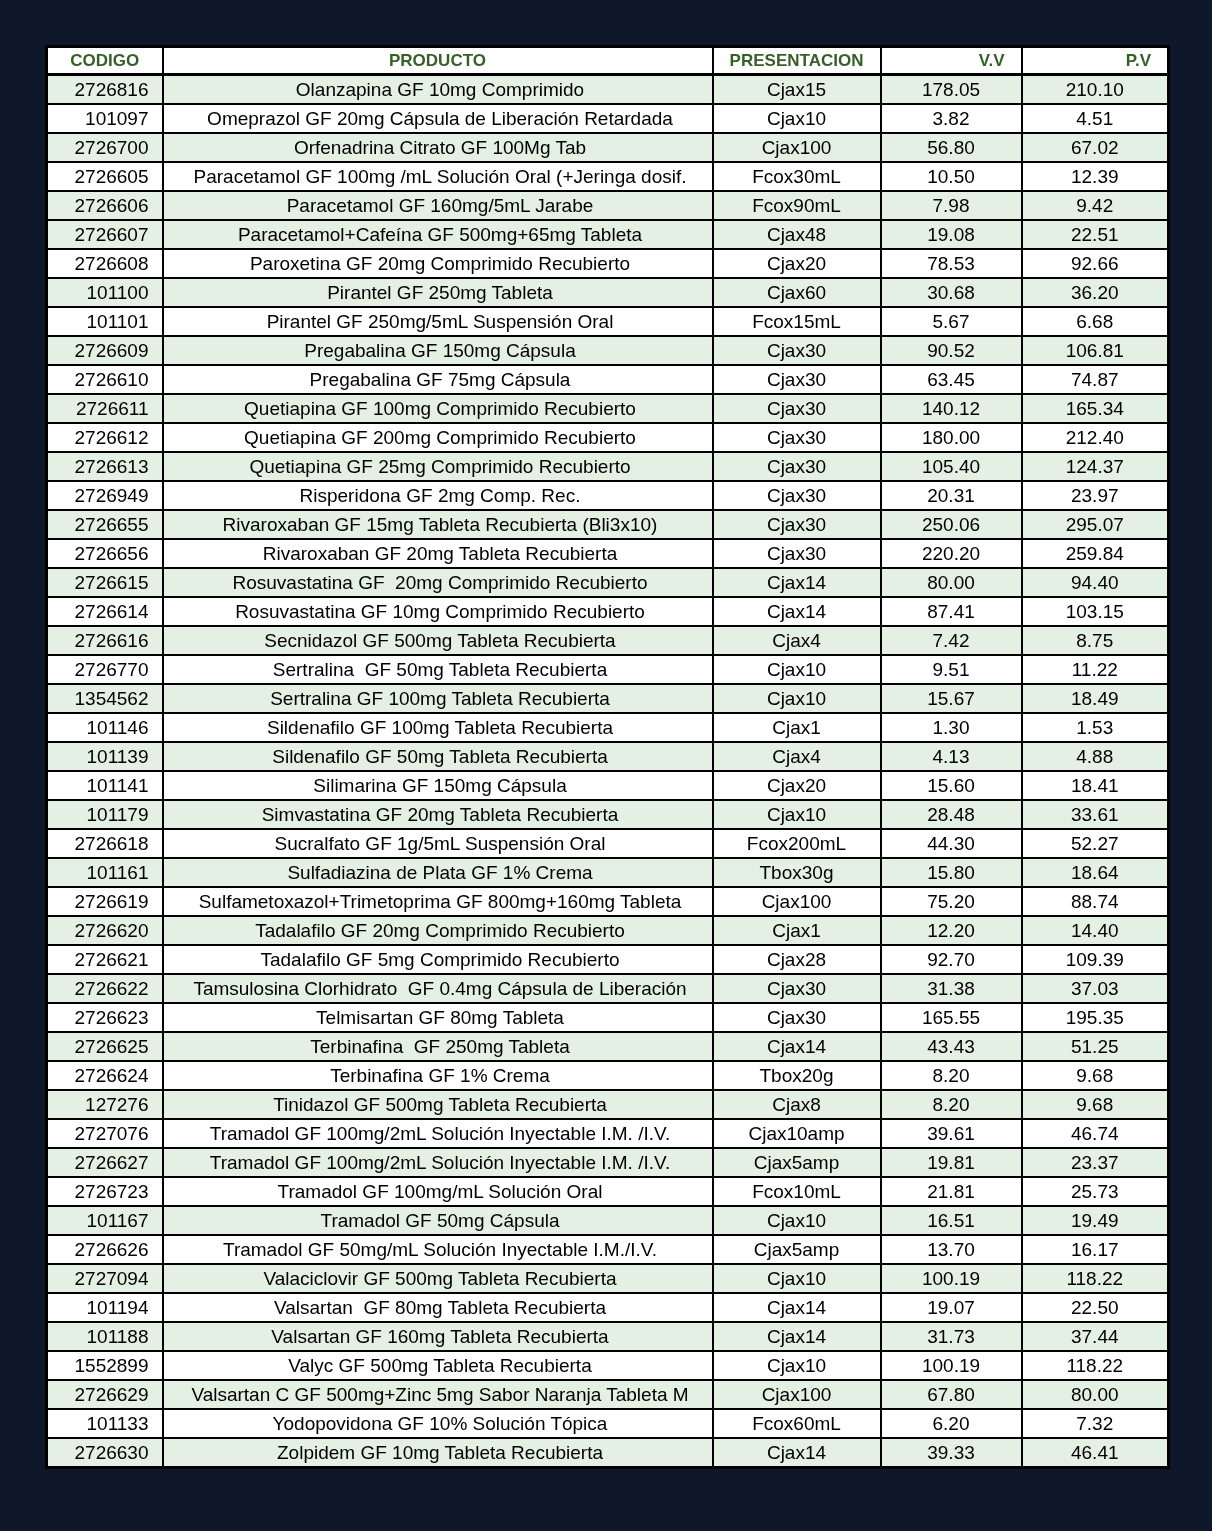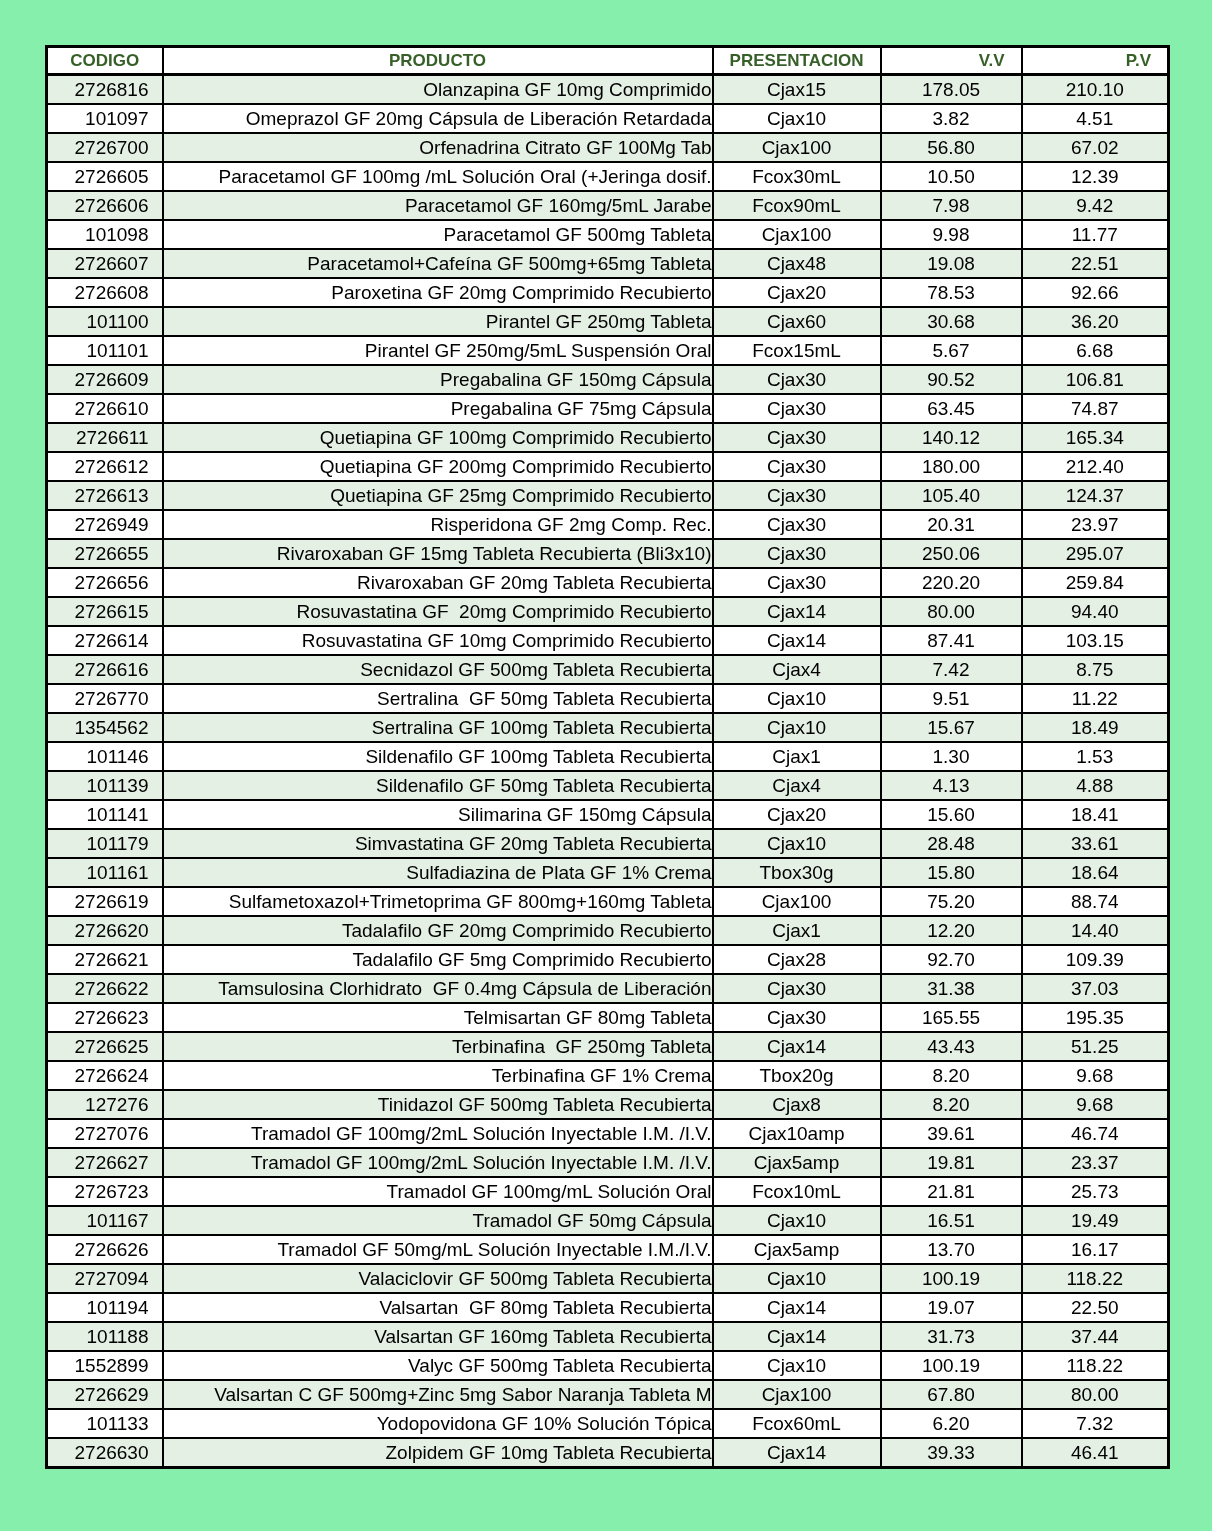--- a/index.html
+++ b/index.html
@@ -16,7 +16,7 @@
     left: 0;
     width: 1212px;
     height: 1531px;
-    background: #86efac;
+    background: #0f172a;
   }
   table.price-table {
     position: absolute;

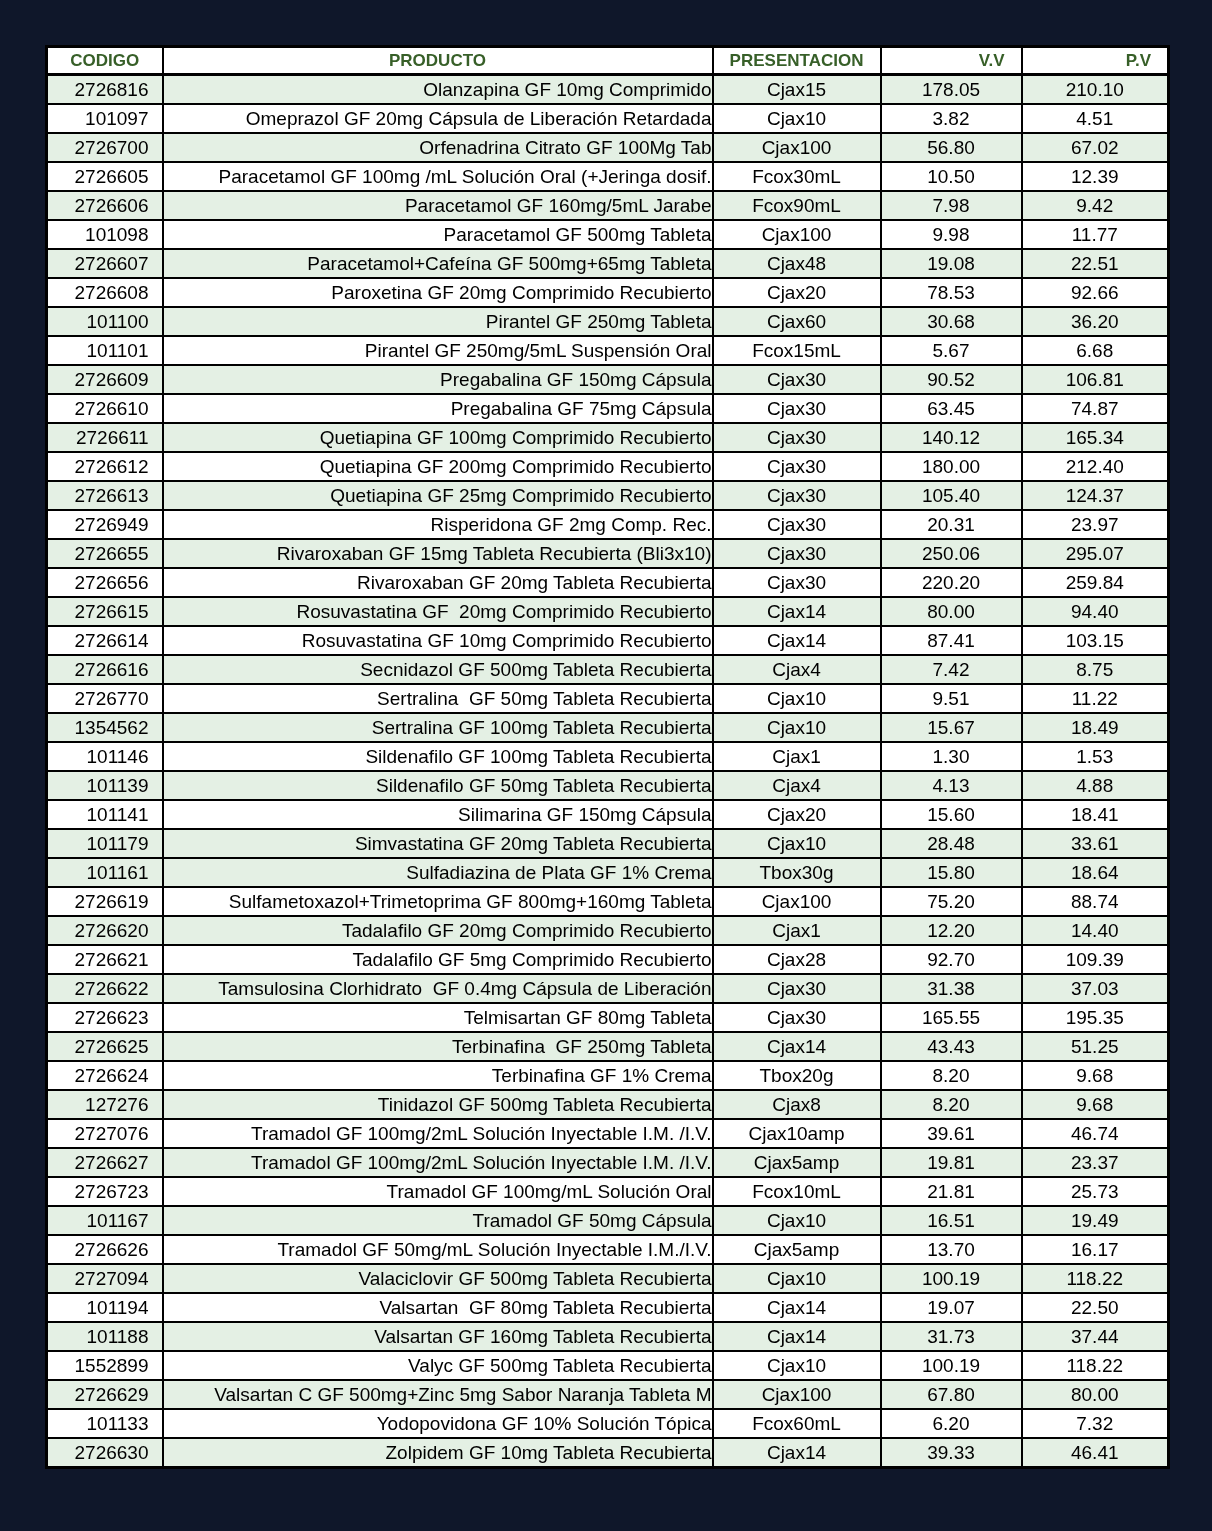--- a/index.html
+++ b/index.html
@@ -50,7 +50,7 @@
   th.col-vv, th.col-pv { text-align: right; padding-right: 16px; }
   
   td.c-codigo { text-align: right; padding-right: 13px; }
-  td.c-producto { text-align: right; padding-left: 5px; }
+  td.c-producto { text-align: center; padding-left: 5px; }
   td.c-presentacion, td.c-vv, td.c-pv { text-align: center; }
   
   tr.stripe-green td { background: var(--stripe-color, #E4F0E4); }

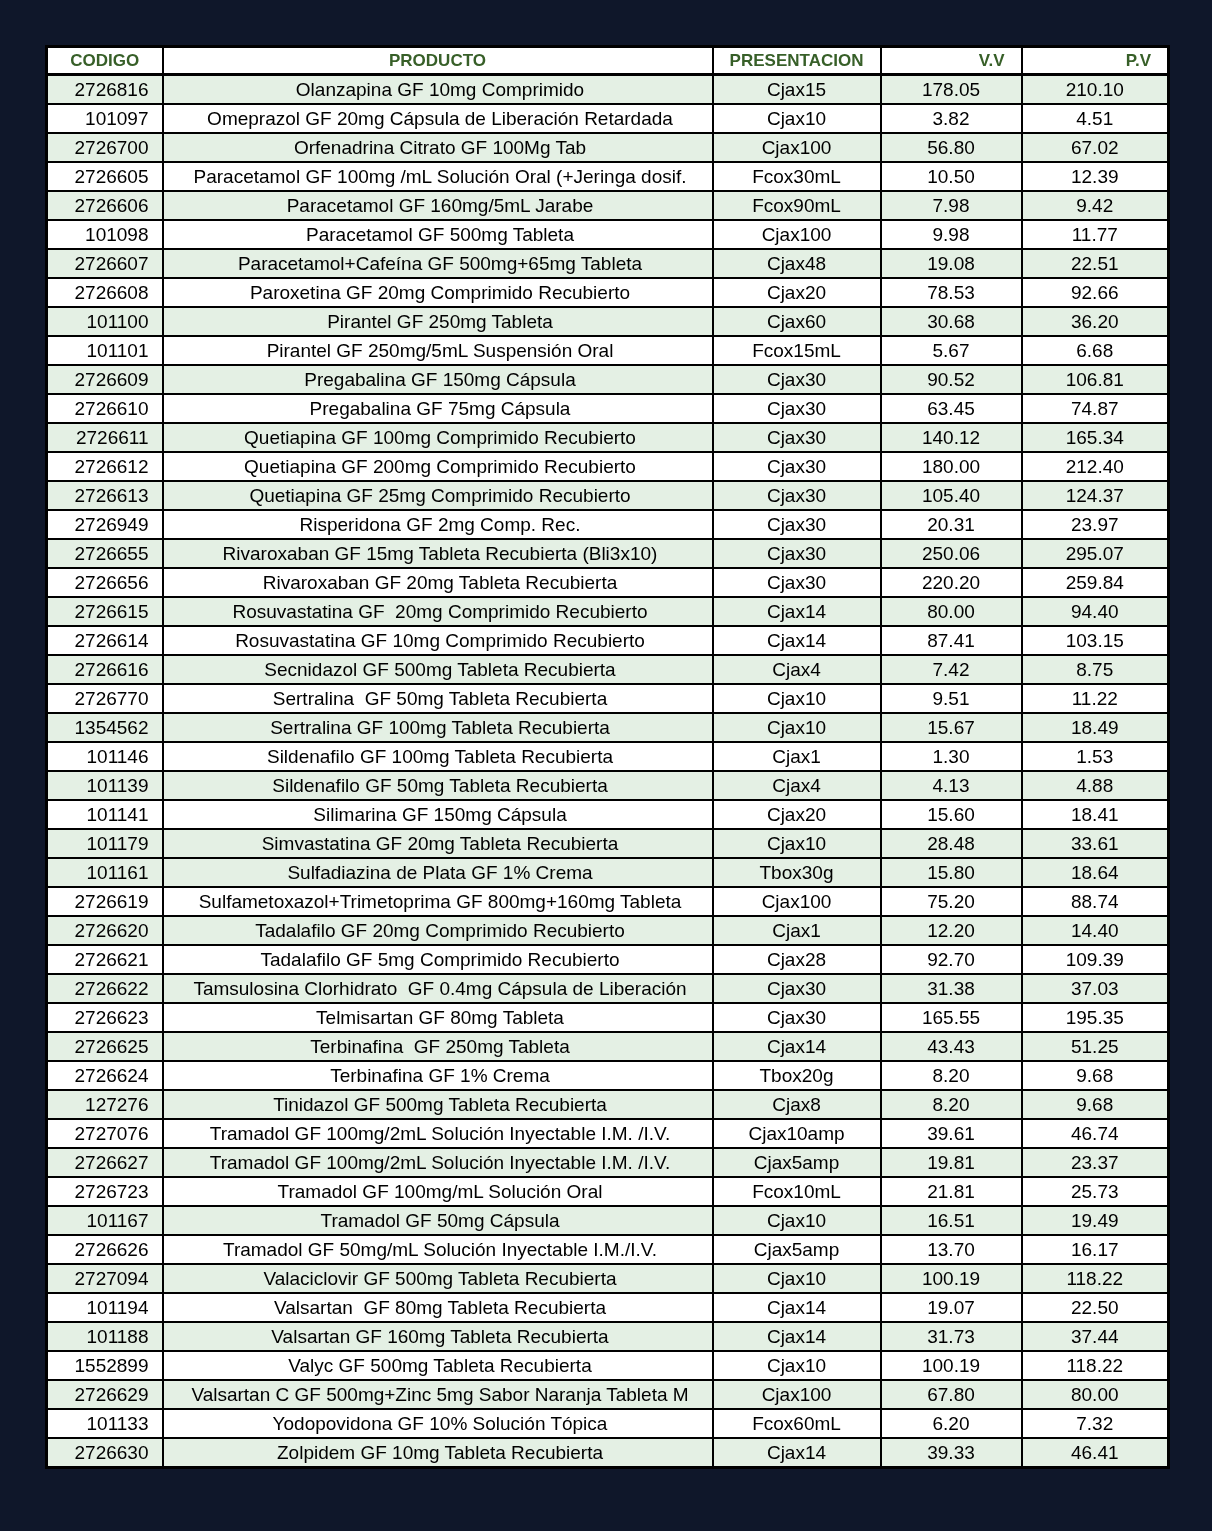--- a/index.html
+++ b/index.html
@@ -113,13 +113,6 @@
           <td class="c-vv">7.98</td>
           <td class="c-pv">9.42</td>
         </tr>
-        <tr class="stripe-white">
-          <td class="c-codigo">101098</td>
-          <td class="c-producto">Paracetamol GF 500mg Tableta</td>
-          <td class="c-presentacion">Cjax100</td>
-          <td class="c-vv">9.98</td>
-          <td class="c-pv">11.77</td>
-        </tr>
         <tr class="stripe-green">
           <td class="c-codigo">2726607</td>
           <td class="c-producto">Paracetamol+Cafeína GF 500mg+65mg Tableta</td>

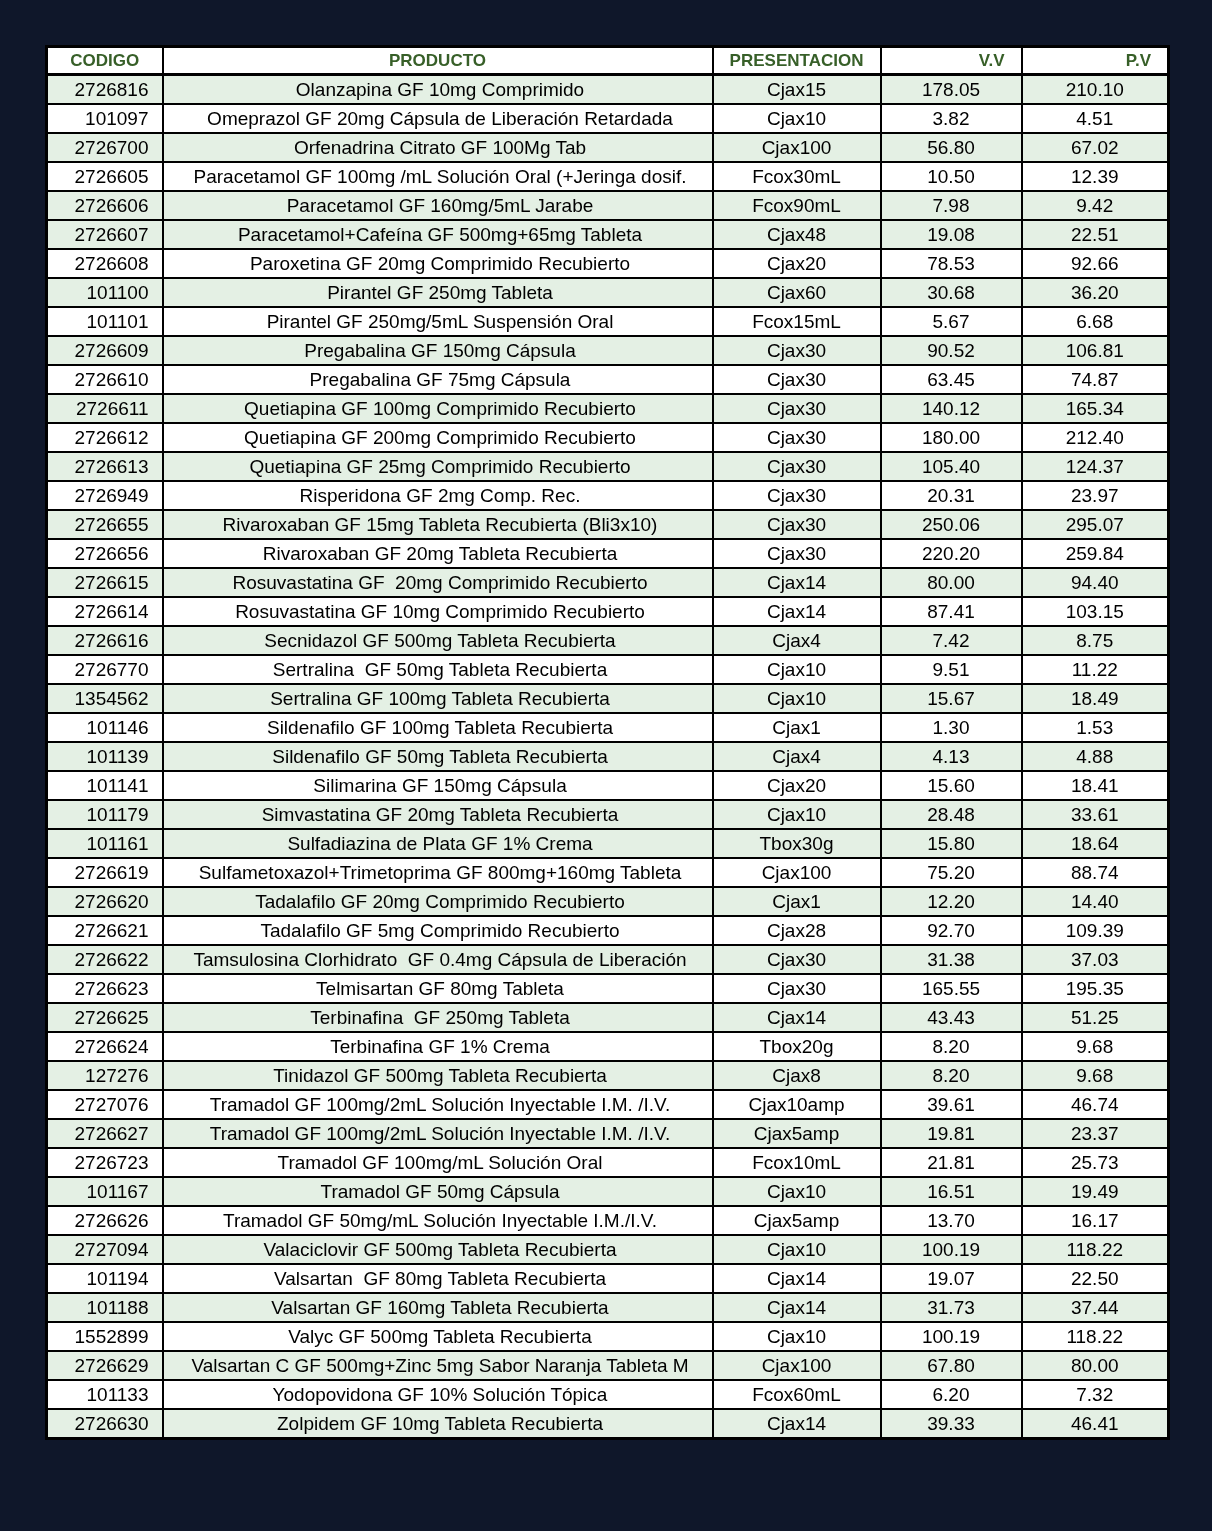--- a/index.html
+++ b/index.html
@@ -260,6 +260,13 @@
           <td class="c-vv">28.48</td>
           <td class="c-pv">33.61</td>
         </tr>
+        <tr class="stripe-white">
+          <td class="c-codigo">2726618</td>
+          <td class="c-producto">Sucralfato GF 1g/5mL Suspensión Oral</td>
+          <td class="c-presentacion">Fcox200mL</td>
+          <td class="c-vv">44.30</td>
+          <td class="c-pv">52.27</td>
+        </tr>
         <tr class="stripe-green">
           <td class="c-codigo">101161</td>
           <td class="c-producto">Sulfadiazina de Plata GF 1% Crema</td>

